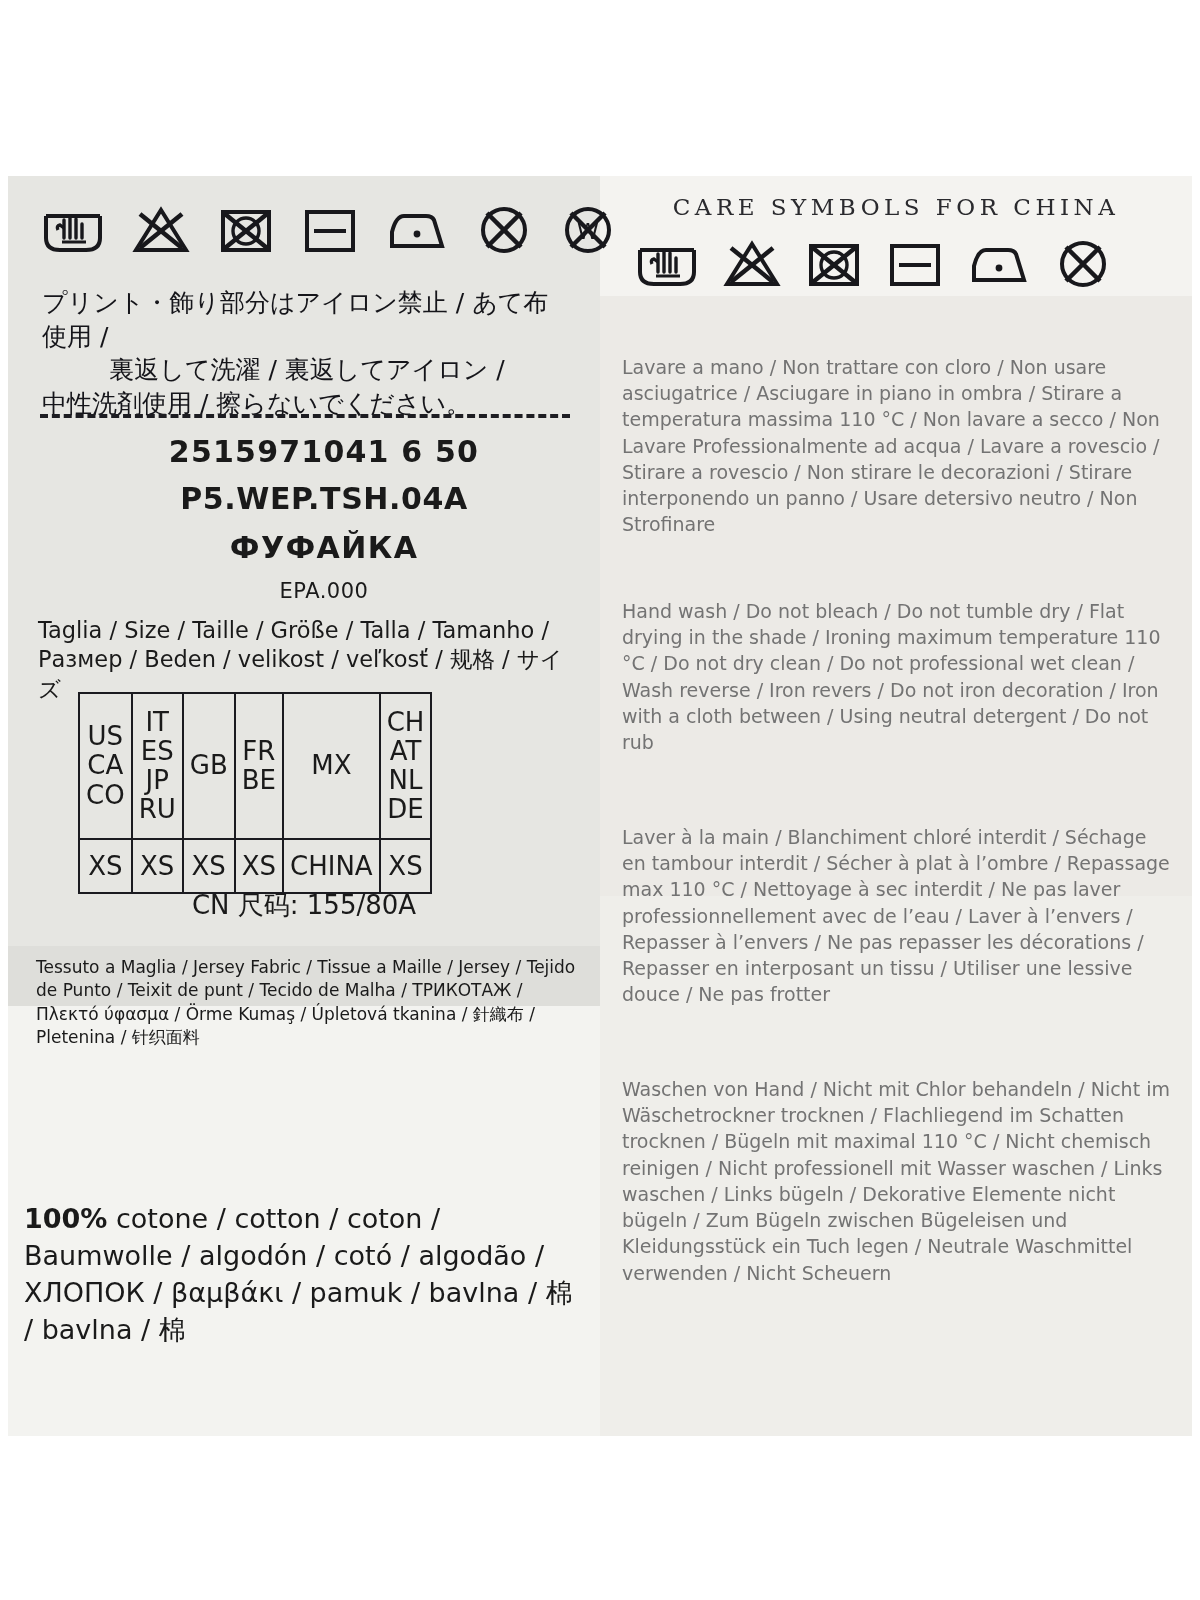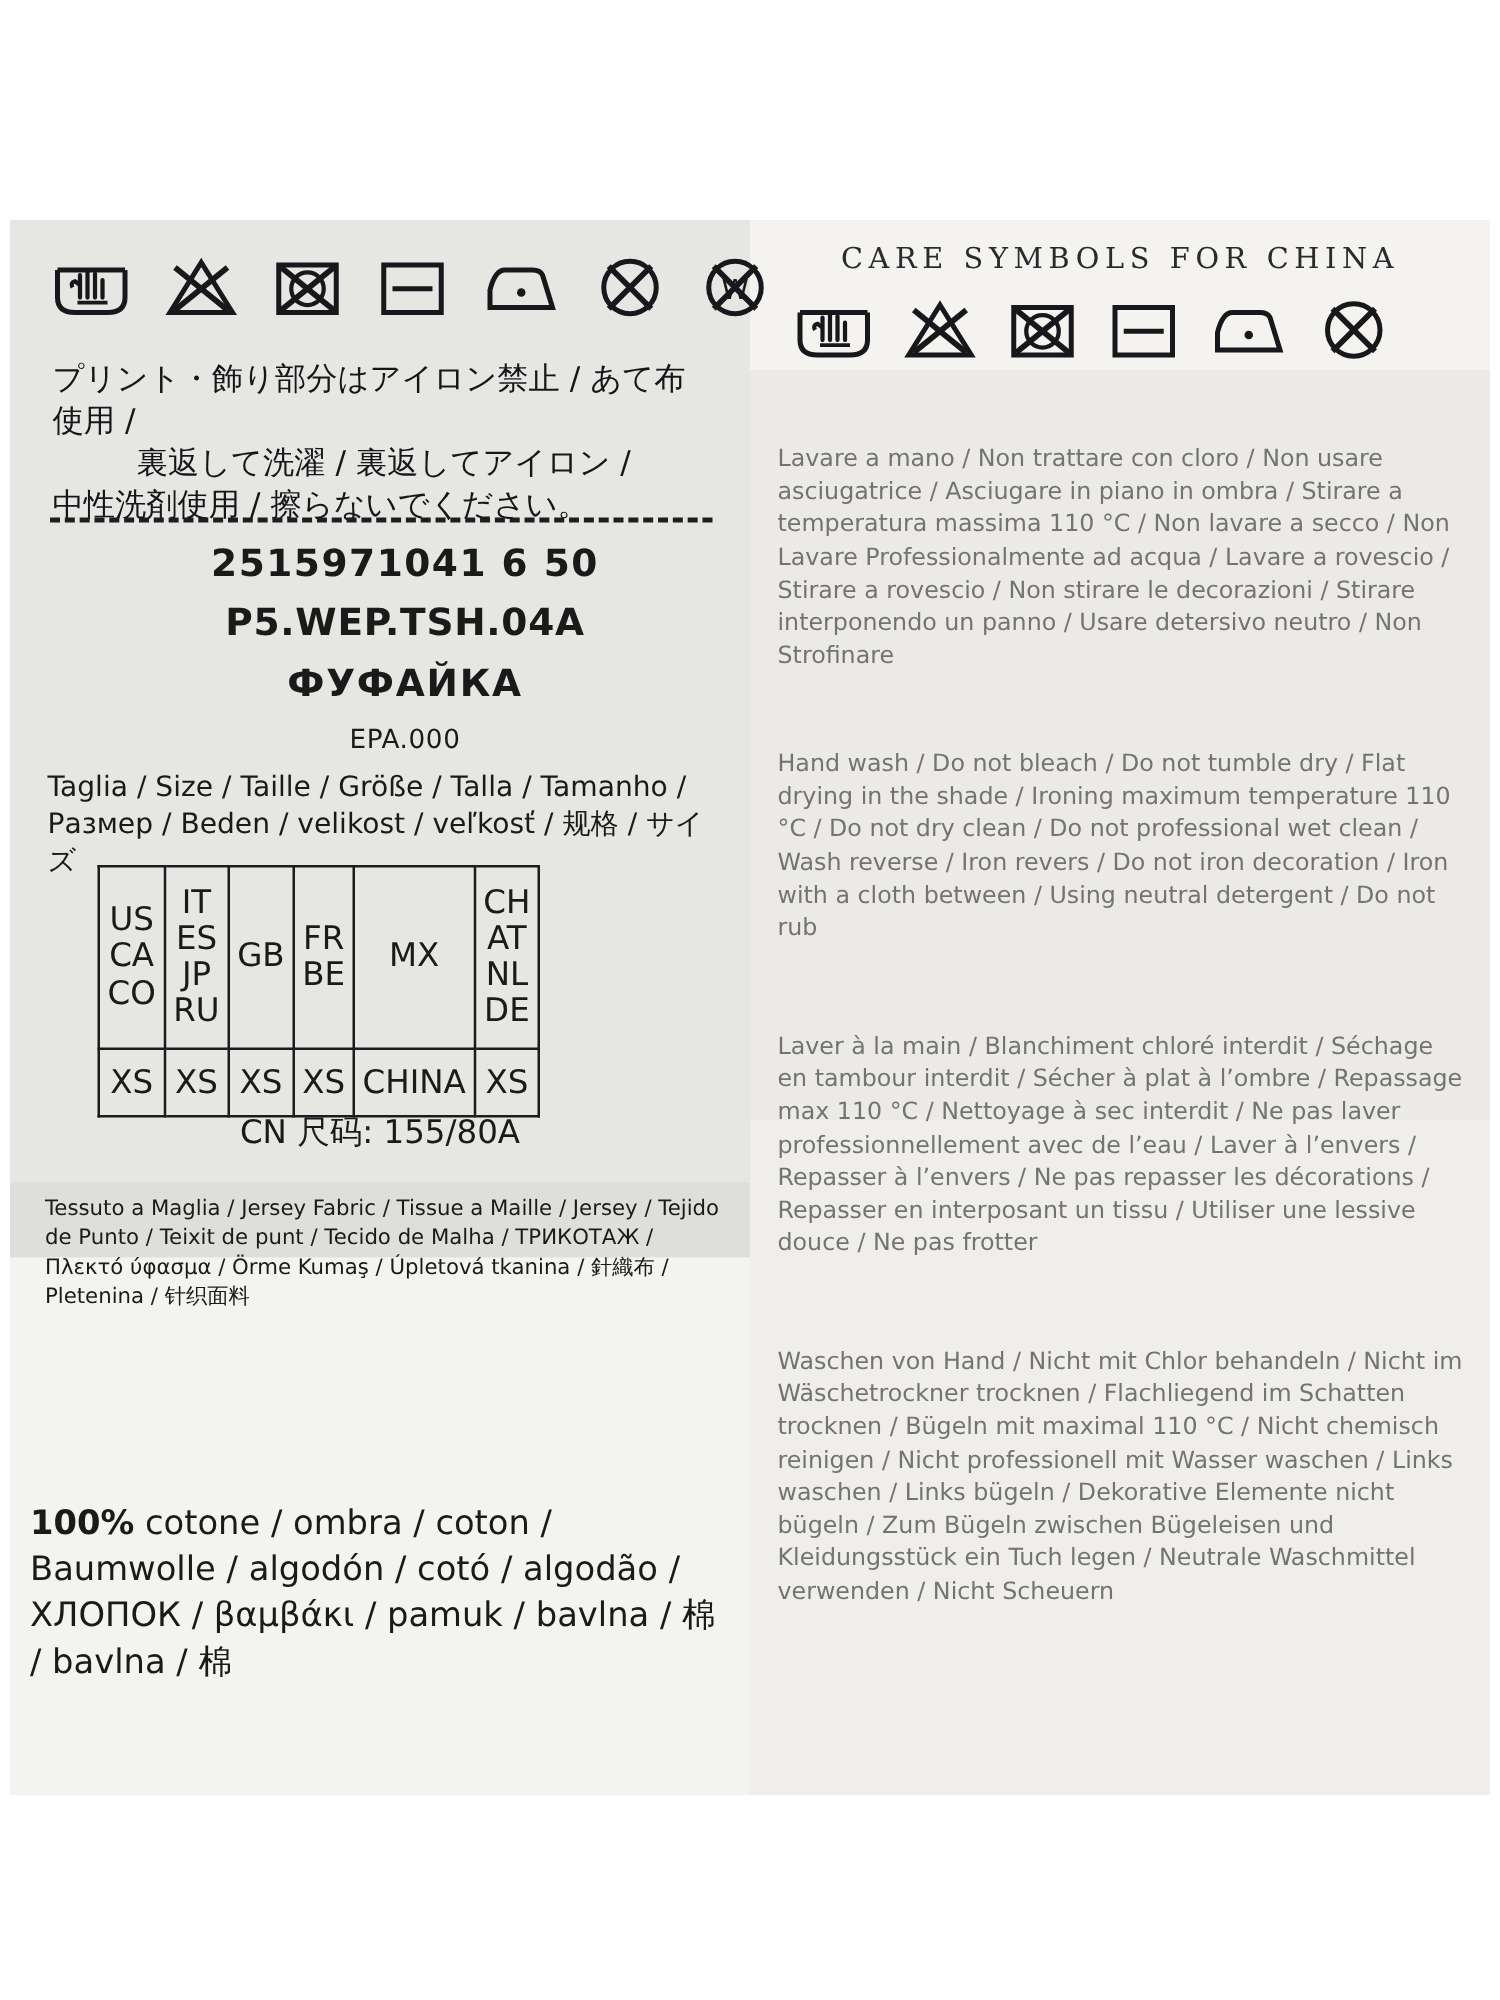--- a/index.html
+++ b/index.html
@@ -345,7 +345,7 @@
 
       <div class="fabric-block">Tessuto a Maglia / Jersey Fabric / Tissue a Maille / Jersey / Tejido de Punto / Teixit de punt / Tecido de Malha / ТРИКОТАЖ / Πλεκτό ύφασμα / Örme Kumaş / Úpletová tkanina / 針織布 / Pletenina / 针织面料</div>
 
-      <div class="composition-block"><b>100%</b><span> cotone / ombra / coton / Baumwolle / algodón / cotó / algodão / ХЛОПОК / βαμβάκι / pamuk / bavlna / 棉 / bavlna / 棉</span></div>
+      <div class="composition-block"><b>100%</b><span> cotone / cotton / coton / Baumwolle / algodón / cotó / algodão / ХЛОПОК / βαμβάκι / pamuk / bavlna / 棉 / bavlna / 棉</span></div>
     </div>
 
     <div class="col-right">

